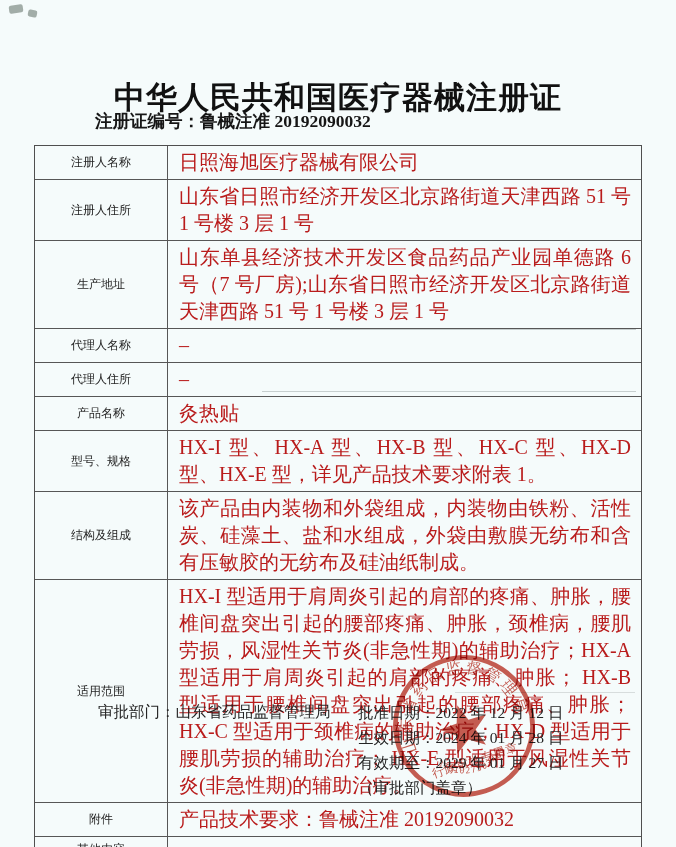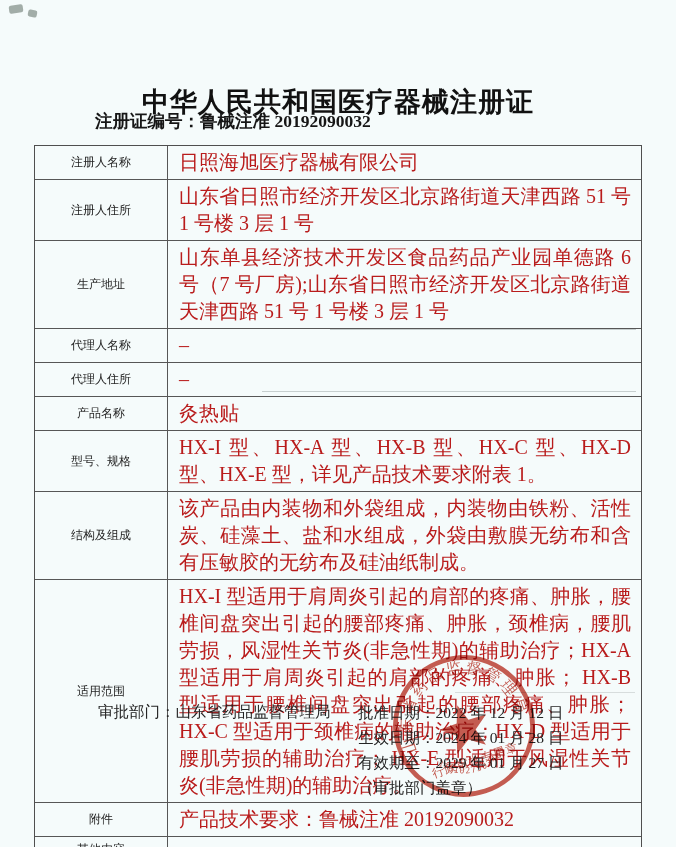--- a/index.html
+++ b/index.html
@@ -16,8 +16,8 @@
   #speck2{left:28px;top:10px;width:9px;height:7px;transform:rotate(12deg);}
 
   .doc-title{
-    position:absolute;left:0;top:84px;width:676px;
-    text-align:center;font-size:27px;font-weight:bold;color:#111;
+    position:absolute;left:0;top:77px;width:676px;
+    text-align:center;font-size:31px;font-weight:bold;color:#111;
     letter-spacing:1px;
   }
   .cert-no-line{

